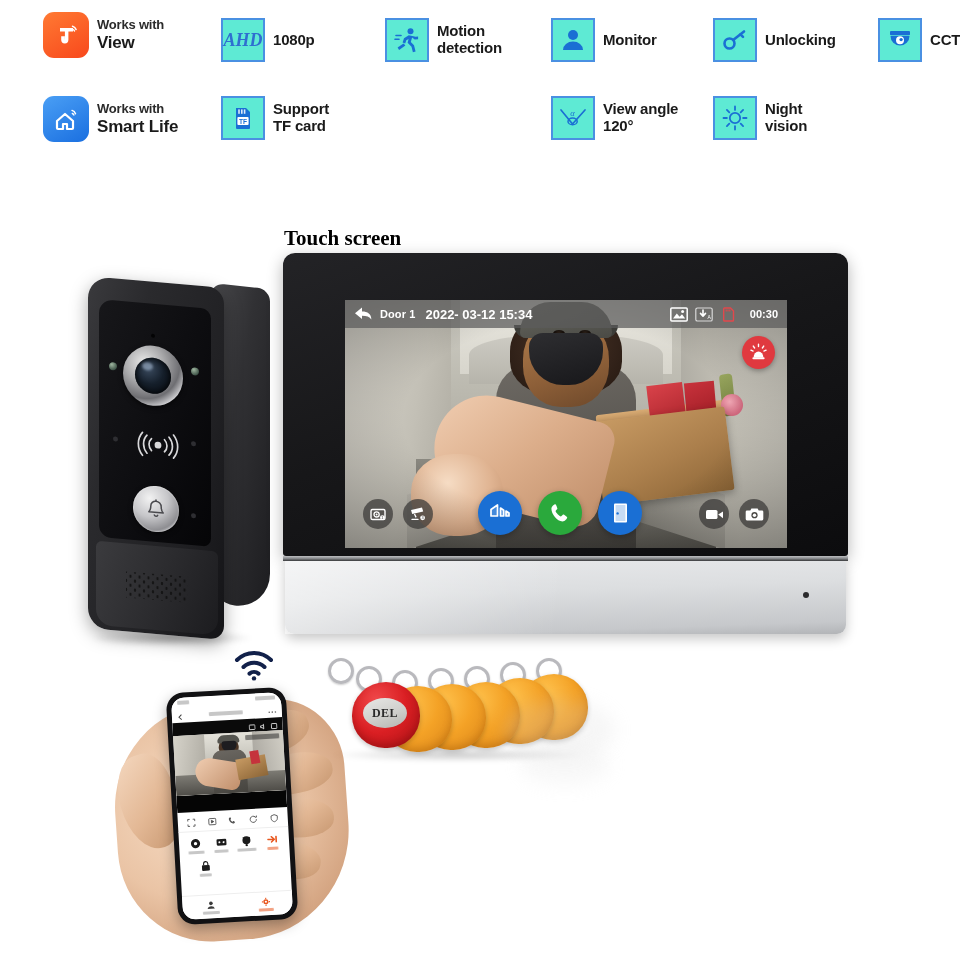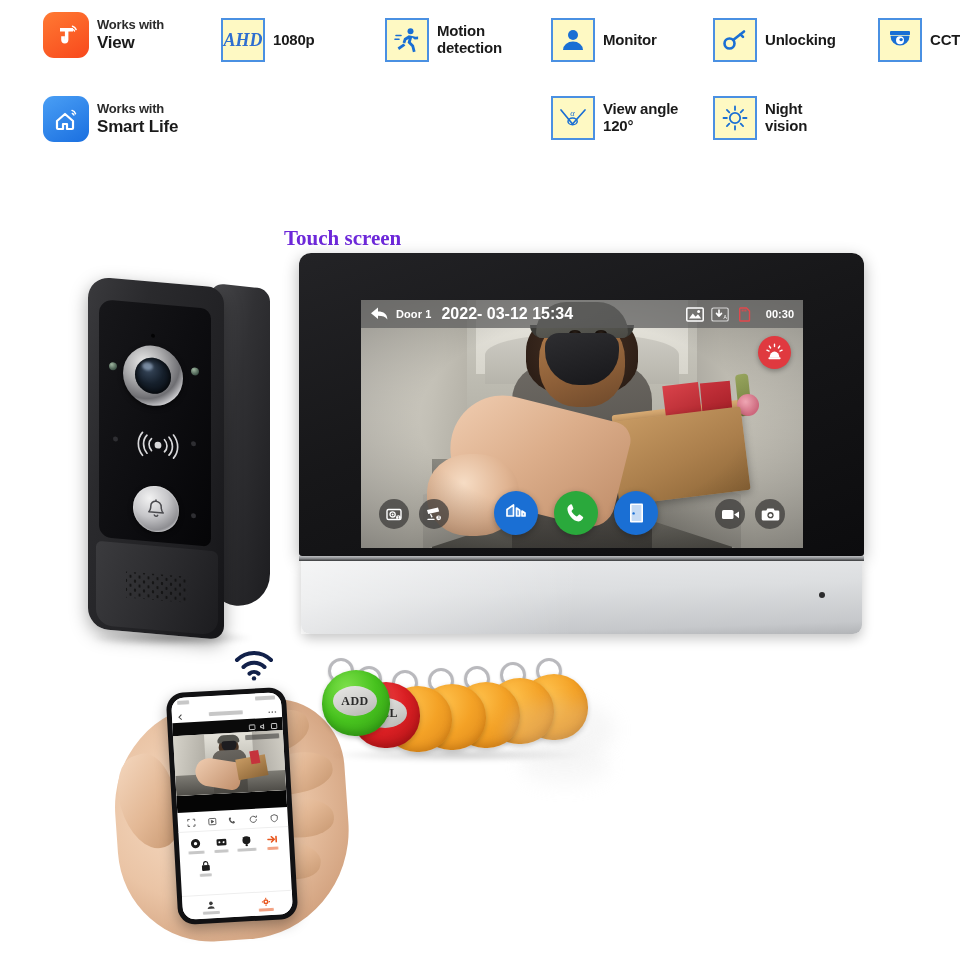--- a/index.html
+++ b/index.html
@@ -16,7 +16,7 @@
   .feature-cell { position: absolute; display: flex; align-items: center; gap: 8px; }
   .fbox {
     width: 44px; height: 44px; flex: 0 0 44px;
-    border: 2px solid #4a90e2; background: #fef9c3;
+    border: 2px solid #4a90e2; background: #5eead4;
     display: flex; align-items: center; justify-content: center;
   }
   .fbox svg { display: block; }

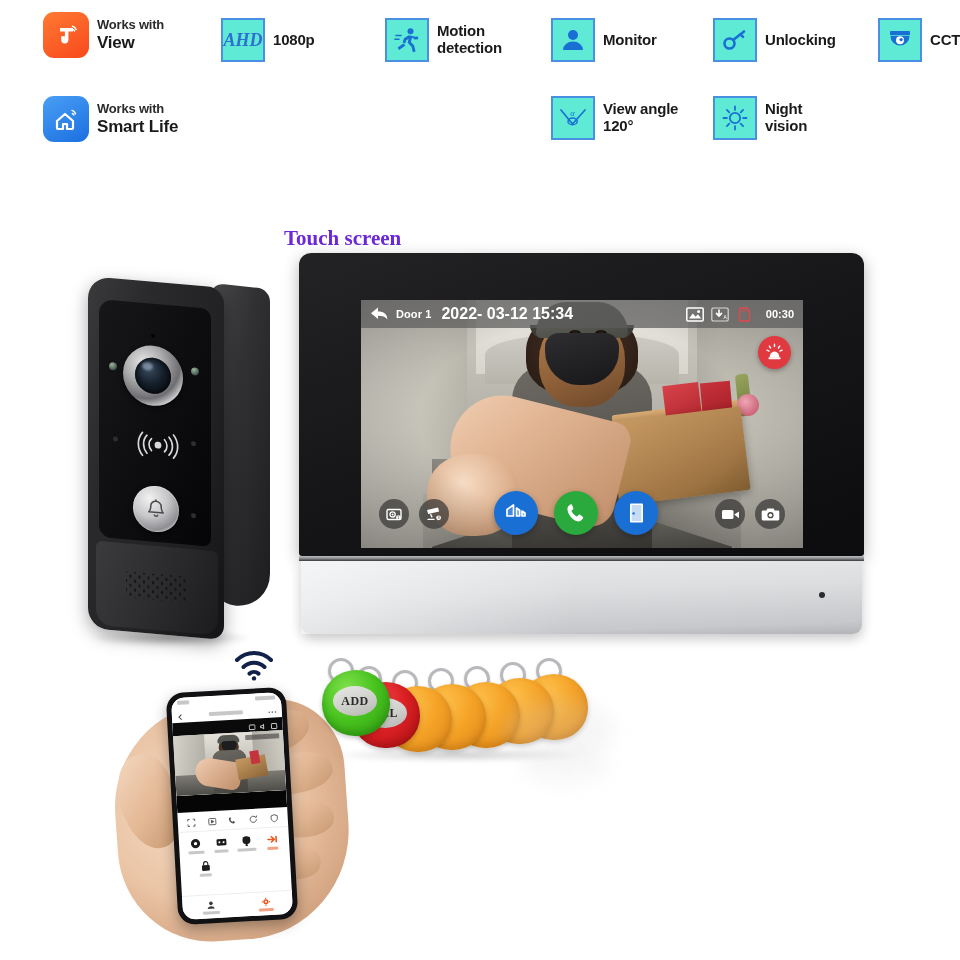--- a/index.html
+++ b/index.html
@@ -363,6 +363,22 @@
       </div>
     </div>
 
+    <div class="feature-cell" style="left:188px; top:96px;">
+      <div class="fbox">
+        <svg width="28" height="28" viewBox="0 0 28 28">
+          <path d="M7 4 h10 l4 4 v16 a1 1 0 0 1 -1 1 H8 a1 1 0 0 1 -1 -1 z" fill="#1a6fd4"></path>
+          <rect x="9.2" y="5.4" width="1.6" height="4.4" fill="#fff" opacity=".85"></rect>
+          <rect x="12" y="5.4" width="1.6" height="4.4" fill="#fff" opacity=".85"></rect>
+          <rect x="14.8" y="5.4" width="1.6" height="4.4" fill="#fff" opacity=".85"></rect>
+          <rect x="8.4" y="13" width="11.2" height="8" rx="1" fill="#fff"></rect>
+          <text x="14" y="19.6" font-family="Liberation Sans, sans-serif" font-size="6.6" font-weight="bold" fill="#1a6fd4" text-anchor="middle">TF</text>
+        </svg>
+      </div>
+      <div class="flabel">
+        <span>Support</span><br>
+        <span>TF card</span>
+      </div>
+    </div>
 
 
     <div class="feature-cell" style="left:518px; top:96px;">

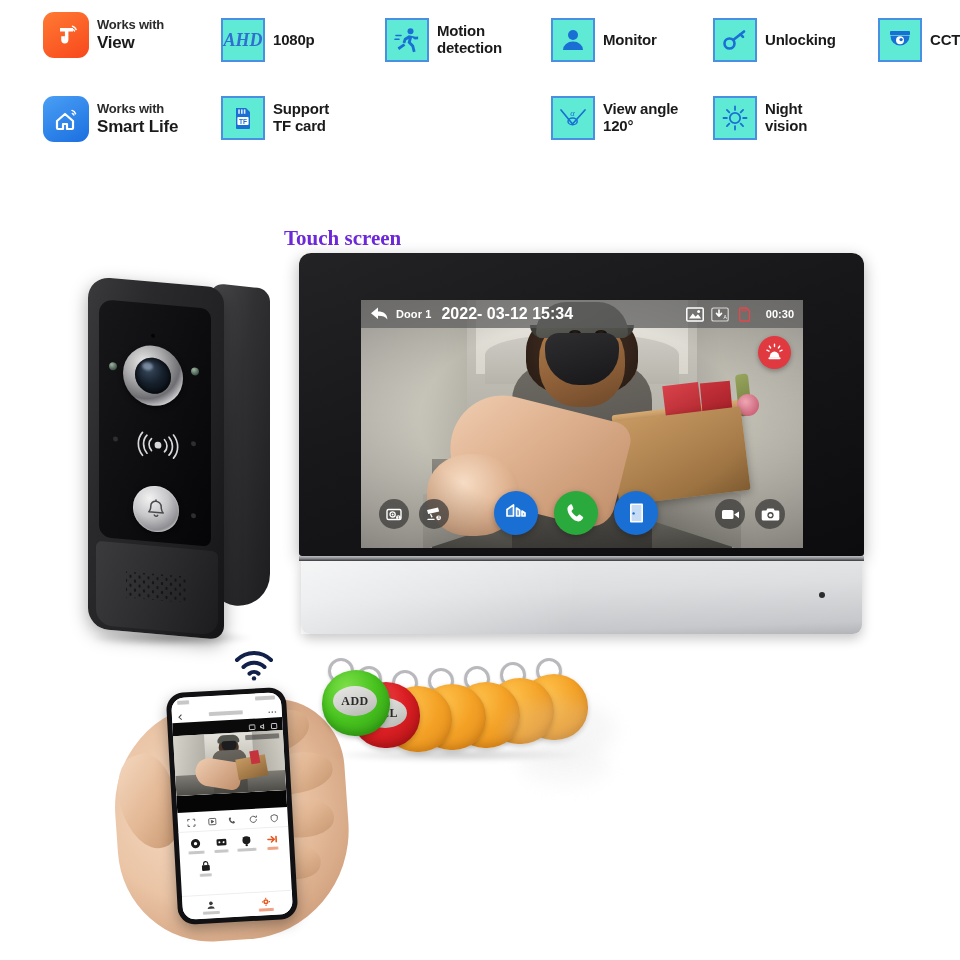--- a/index.html
+++ b/index.html
@@ -32,7 +32,7 @@
   .touch-label {
     position: absolute; left: 284px; top: 226px;
     font-family: "Liberation Serif", serif;
-    font-weight: bold; font-size: 21px; color: #6d28d9;
+    font-weight: bold; font-size: 21px; color: #000000;
   }
 
   

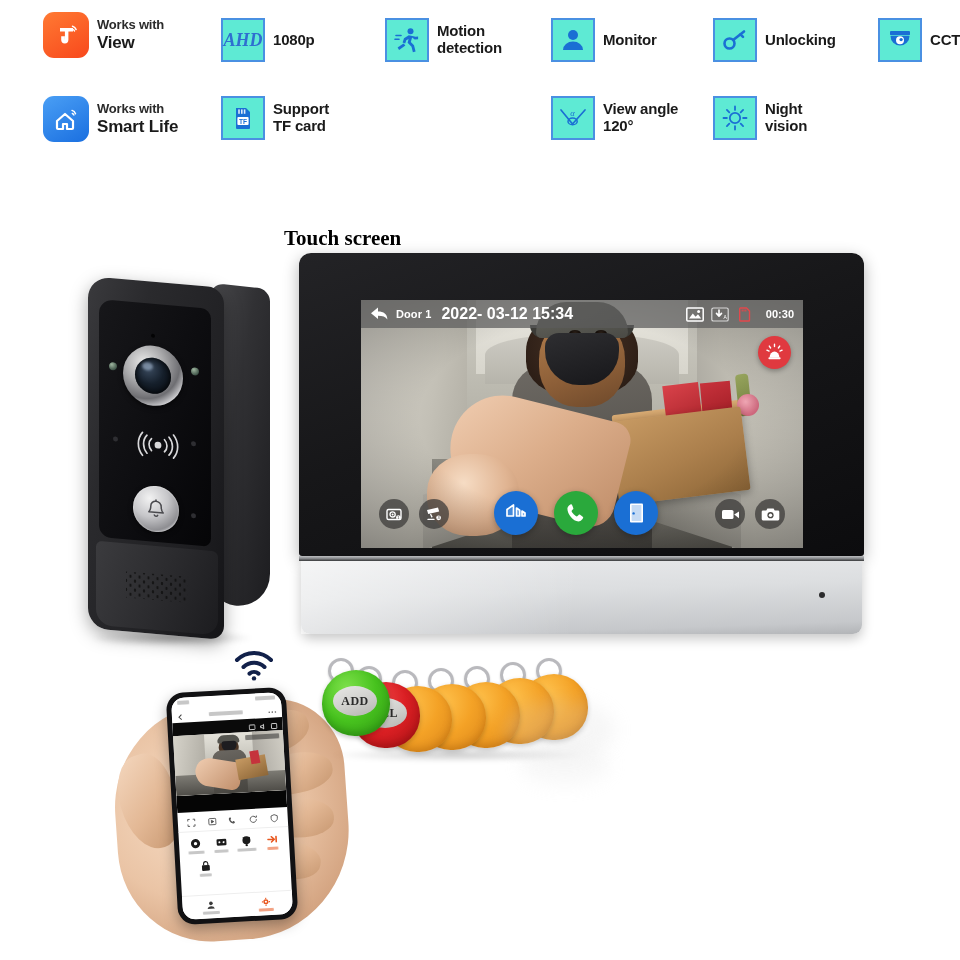--- a/index.html
+++ b/index.html
@@ -99,7 +99,7 @@
   }
 
   
-  .monitor { position: absolute; left: 283px; top: 253px; width: 557px; height: 385px; margin-left: 16px; }
+  .monitor { position: absolute; left: 283px; top: 253px; width: 557px; height: 385px; }
   .mon-bezel {
     position: absolute; left: 0; top: 0; width: 565px; height: 303px;
     background: linear-gradient(160deg, #232326 0%, #171719 45%, #0c0c0e 100%);

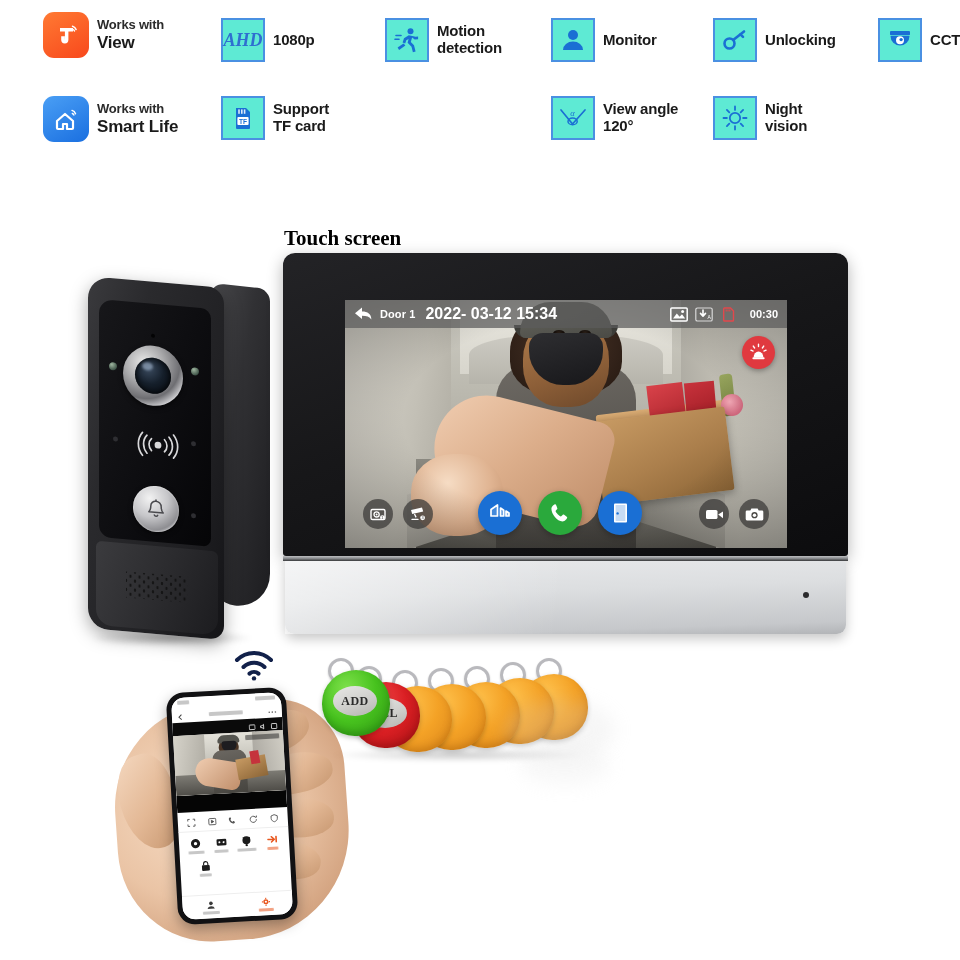--- a/index.html
+++ b/index.html
@@ -194,7 +194,7 @@
   }
   .osd-back { width: 19px; height: 16px; flex: 0 0 19px; }
   .osd-door { color: #fff; font-size: 11px; font-weight: bold; letter-spacing: .1px; }
-  .osd-date { color: #fff; font-size: 16px; font-weight: bold; margin-left: 3px; }
+  .osd-date { color: #fff; font-size: 13px; font-weight: bold; margin-left: 3px; }
   .osd-spacer { flex: 1; }
   .osd-ic { width: 18px; height: 15px; flex: 0 0 18px; }
   .osd-timer { color: #fff; font-size: 11px; font-weight: bold; margin-left: 5px; }

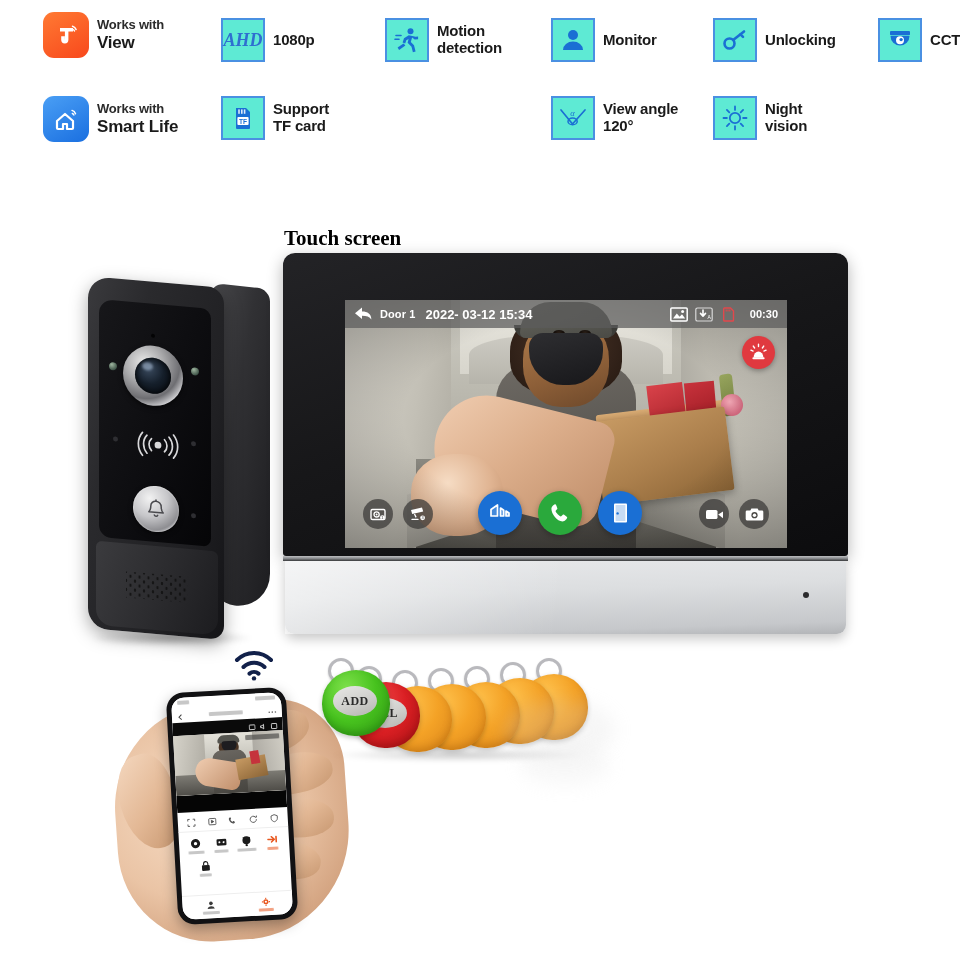--- a/index.html
+++ b/index.html
@@ -768,11 +768,6 @@
       </div>
     </div>
 
-    <div class="fob fob-g" style="left:0px; top:18px;">
-      <div class="fob-disc">
-        <span class="fob-txt">ADD</span>
-      </div>
-    </div>
   </div>
 
   <div class="blur-soft" style="left:505px; top:700px; width:110px; height:60px; background:#d8d8d8;"></div>

